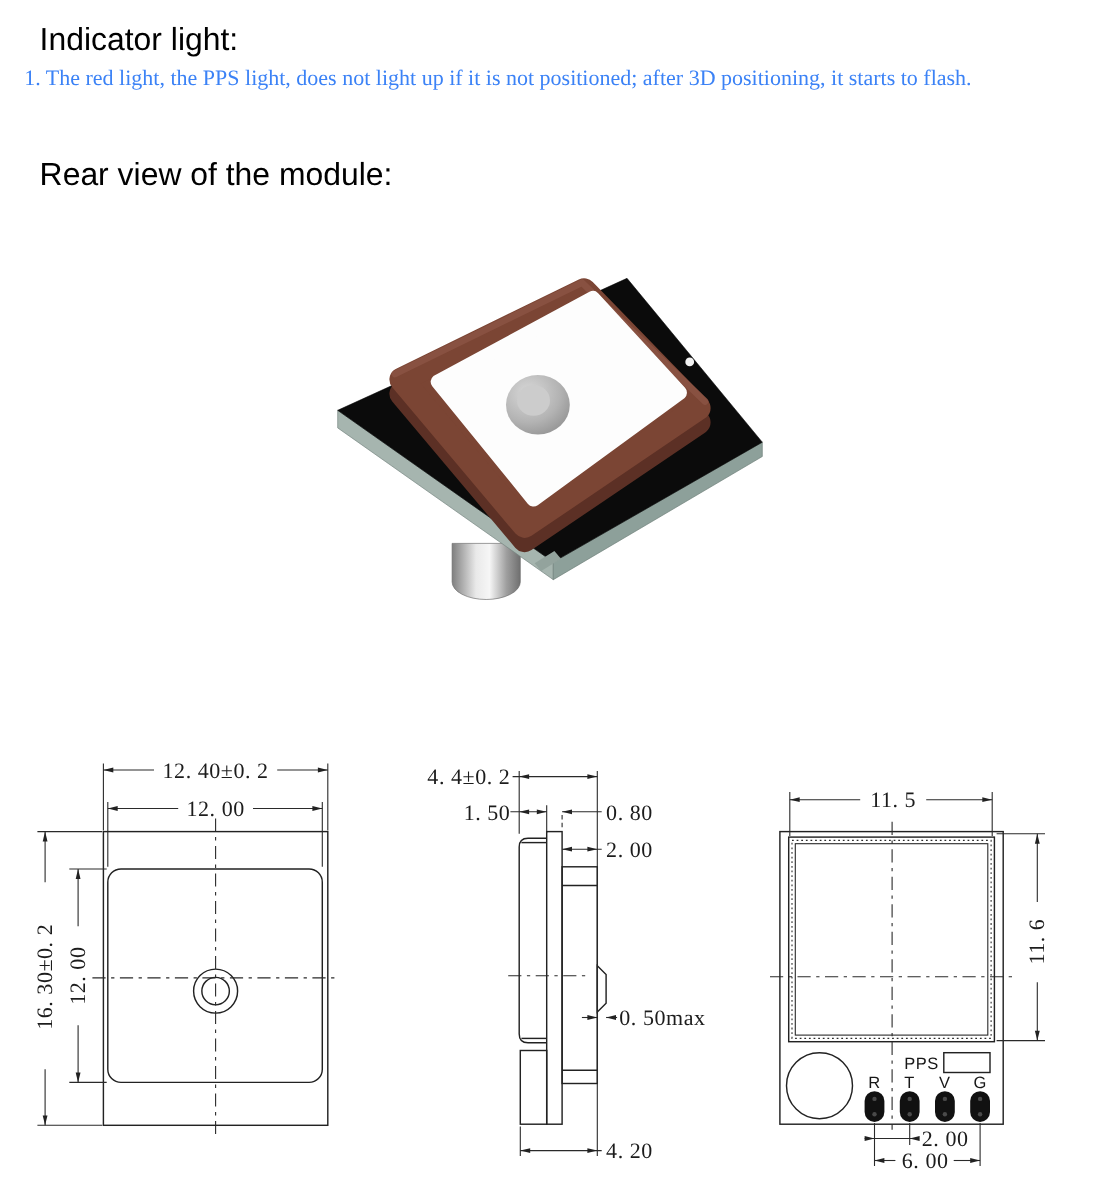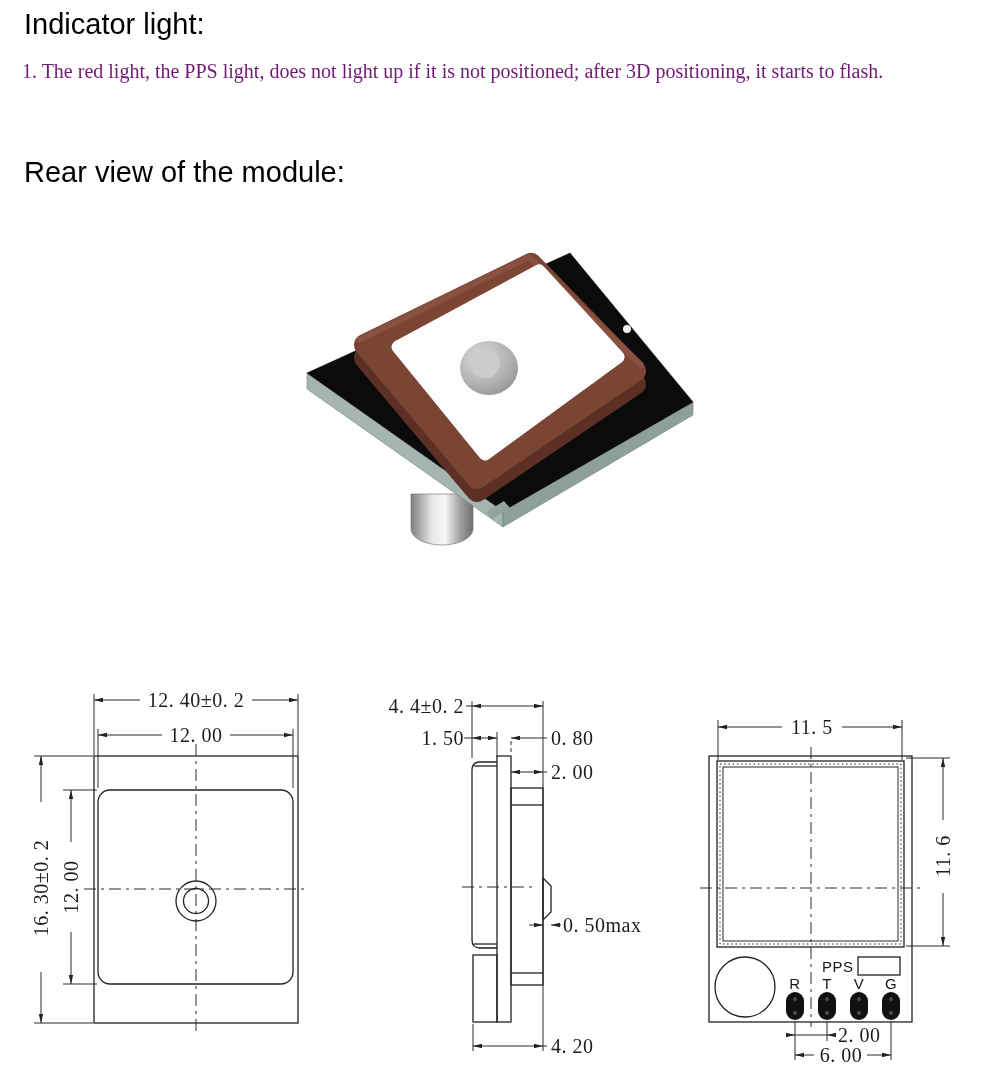--- a/index.html
+++ b/index.html
@@ -5,7 +5,7 @@
   html,body{margin:0;padding:0;background:#ffffff;}
   .page{position:relative;width:1000px;height:1091px;background:#ffffff;overflow:hidden;
         font-family:"Liberation Sans",sans-serif;color:#000;}
-  .heading{position:absolute;margin:0;font-size:29px;font-weight:400;letter-spacing:0px;
+  .heading{position:absolute;margin:12px;font-size:29px;font-weight:400;letter-spacing:0px;
            font-family:"Liberation Sans",sans-serif;color:#000;white-space:nowrap;}
   .note{position:absolute;margin:0;font-size:20px;font-family:"Liberation Serif",serif;
         color:#701a75;white-space:nowrap;}

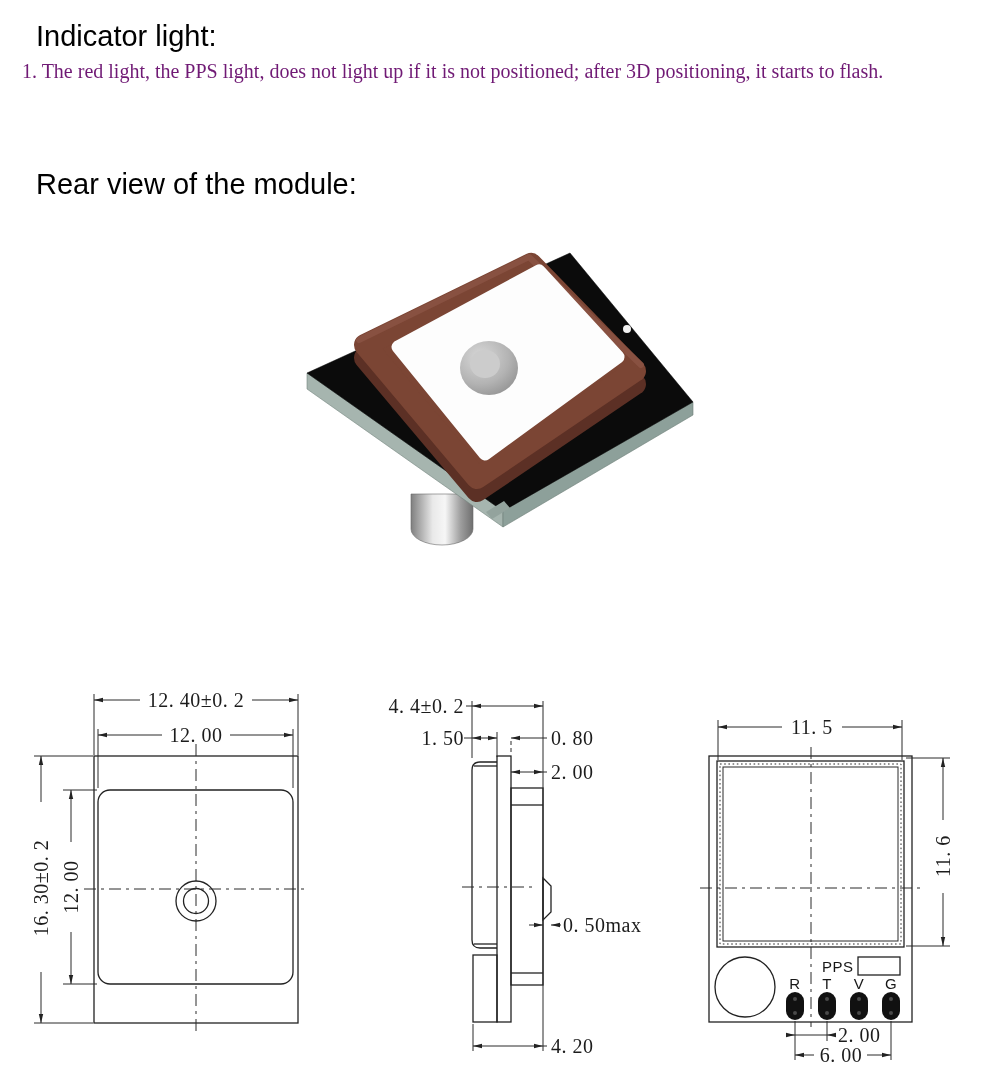--- a/index.html
+++ b/index.html
@@ -8,7 +8,7 @@
   .heading{position:absolute;margin:12px;font-size:29px;font-weight:400;letter-spacing:0px;
            font-family:"Liberation Sans",sans-serif;color:#000;white-space:nowrap;}
   .note{position:absolute;margin:0;font-size:20px;font-family:"Liberation Serif",serif;
-        color:#701a75;white-space:nowrap;}
+        color:#3b82f6;white-space:nowrap;}
   svg{position:absolute;}
   .ink{stroke:#222222;fill:none;stroke-width:1.3;}
   .thin{stroke:#2a2a2a;fill:none;stroke-width:1;}

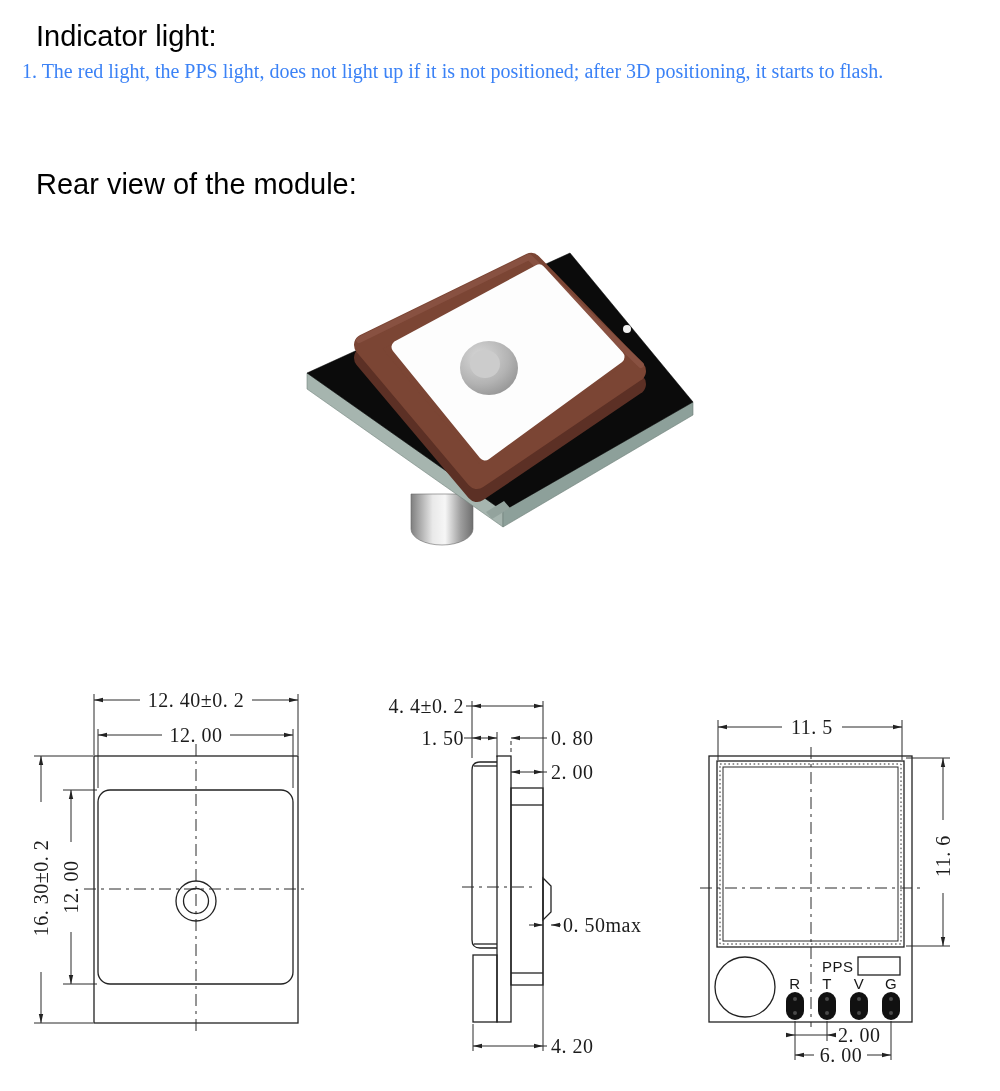--- a/index.html
+++ b/index.html
@@ -28,7 +28,7 @@
 
   <p class="note" style="left:22px;top:60px;">1. The red light, the PPS light, does not light up if it is not positioned; after 3D positioning, it starts to flash.</p>
 
-  <h2 class="heading" style="left:24px;top:156px;">Rear view of the module:</h2>
+  <h2 class="heading" style="left:24px;top:131px;">Rear view of the module:</h2>
 
   <svg style="left:300px;top:245px;" width="400" height="315" viewBox="300 245 400 315">
     <defs>

